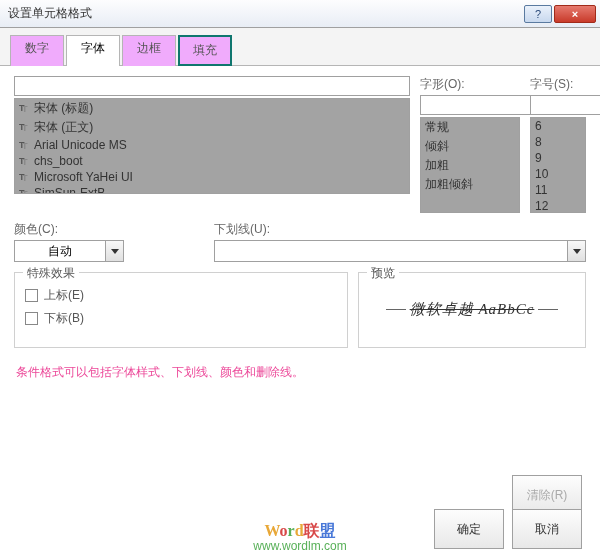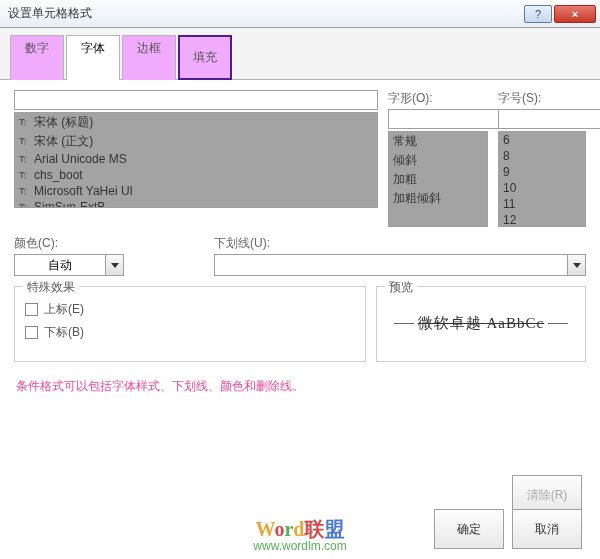--- a/index.html
+++ b/index.html
@@ -13,7 +13,7 @@
   .tabs { display: flex; padding: 6px 0 0 10px; border-bottom: 1px solid #b5b5b5; background: #f4f4f4; }
   .tab { padding: 4px 14px; border: 1px solid #b5b5b5; border-bottom: none; margin-right: 2px; background: #f0abfc; color: #555; cursor: default; position: relative; top: 1px; }
   .tab.active { background: #fff; color: #000; }
-  .tab.hl { border: 2px solid #4c1d95; padding: 12px 13px; }
+  .tab.hl { border: 2px solid #0f766e; padding: 5px 13px; }
   
   .body { padding: 10px 14px; background: #fff; }
   

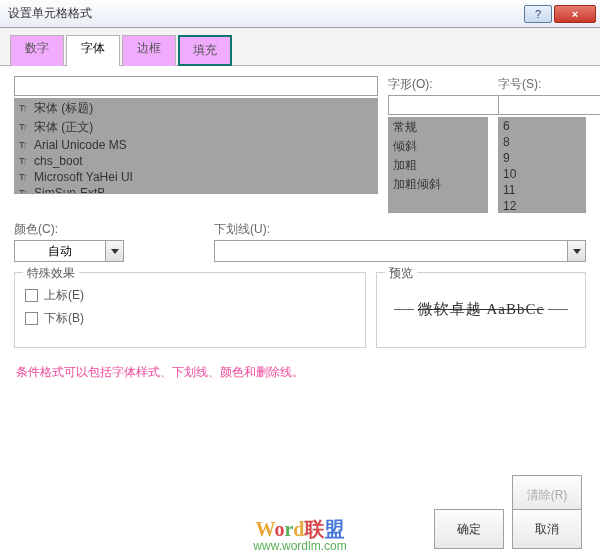--- a/index.html
+++ b/index.html
@@ -21,7 +21,7 @@
   .col { display: flex; flex-direction: column; }
   .font-col { flex: 1; }
   .style-col { width: 100px; }
-  .size-col { width: 88px; }
+  .size-col { width: 56px; }
   .lbl { color: #666; margin-bottom: 2px; }
   
   .combo { display: flex; }

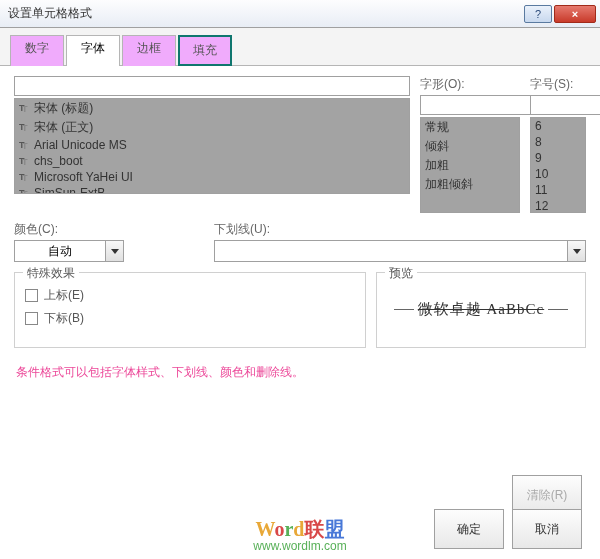--- a/index.html
+++ b/index.html
@@ -47,7 +47,7 @@
   .group { border: 1px solid #d0d0d0; padding: 8px 10px 10px; position: relative; }
   .group .legend { position: absolute; top: -8px; left: 8px; background: #fff; padding: 0 4px; color: #555; }
   .fx-col { flex: 1; }
-  .pv-col { width: 210px; }
+  .pv-col { width: 228px; }
   
   .chk { display: flex; align-items: center; gap: 6px; margin: 6px 0; color: #555; }
   .chk .box { width: 13px; height: 13px; border: 1px solid #888; background: #fff; display: flex; align-items: center; justify-content: center; }

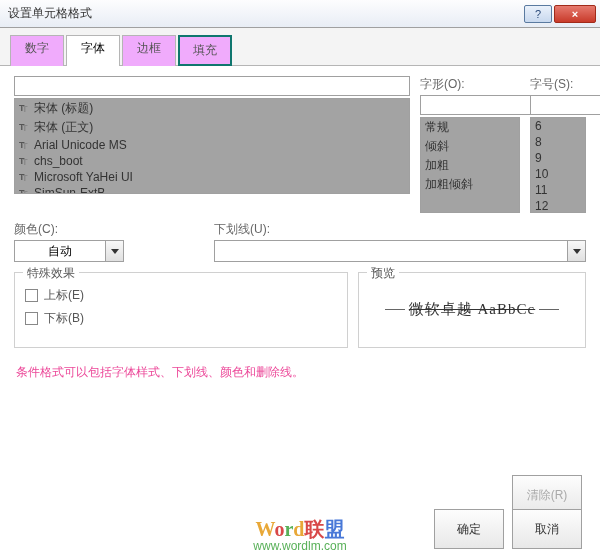--- a/index.html
+++ b/index.html
@@ -195,7 +195,7 @@
       <div class="legend">预览</div>
       <div class="preview">
         <span class="line"></span>
-        <span style="text-decoration:line-through;">微软卓越  AaBbCc</span>
+        <span style="text-decoration:line-through;font-style:italic;">微软卓越  AaBbCc</span>
         <span class="line"></span>
       </div>
     </div>

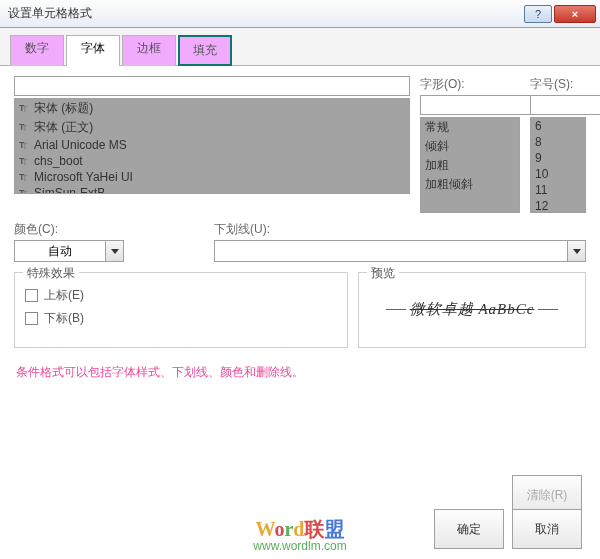--- a/index.html
+++ b/index.html
@@ -67,7 +67,7 @@
   .okrow { position: absolute; bottom: 10px; right: 18px; display: flex; gap: 8px; }
   
   .watermark { position: absolute; bottom: 6px; left: 50%; transform: translateX(-50%); text-align: center; line-height: 1.1; }
-  .watermark .w1 { font-family: "Times New Roman", serif; font-size: 20px; font-weight: bold; }
+  .watermark .w1 { font-family: "Times New Roman", serif; font-size: 16px; font-weight: bold; }
   .watermark .w1 .c1{color:#e8a838} .watermark .w1 .c2{color:#d84848} .watermark .w1 .c3{color:#58b058} .watermark .w1 .c4{color:#e8a838} .watermark .w1 .c5{color:#d84848; font-family:"SimSun";} .watermark .w1 .c6{color:#4878d8; font-family:"SimSun";}
   .watermark .w2 { color:#58b058; font-size:12px; }
 

